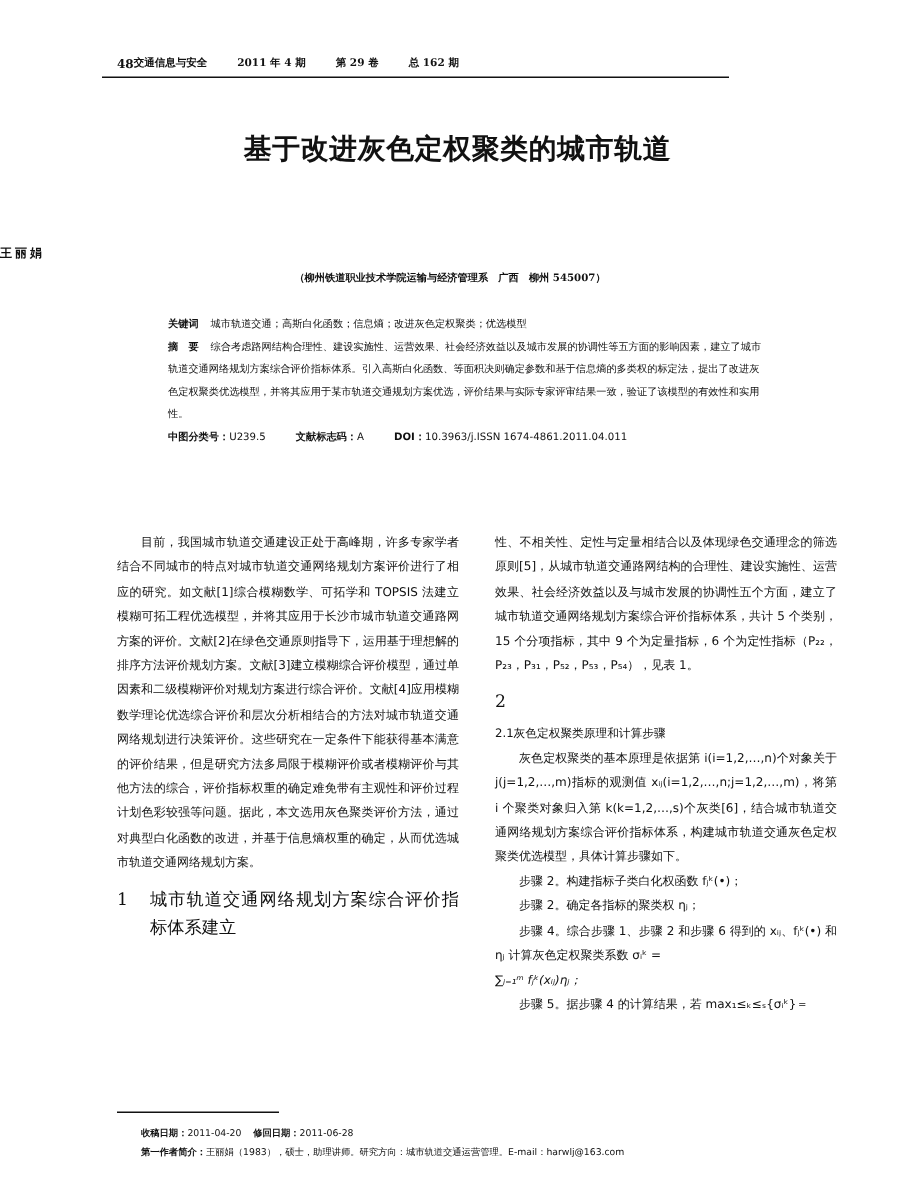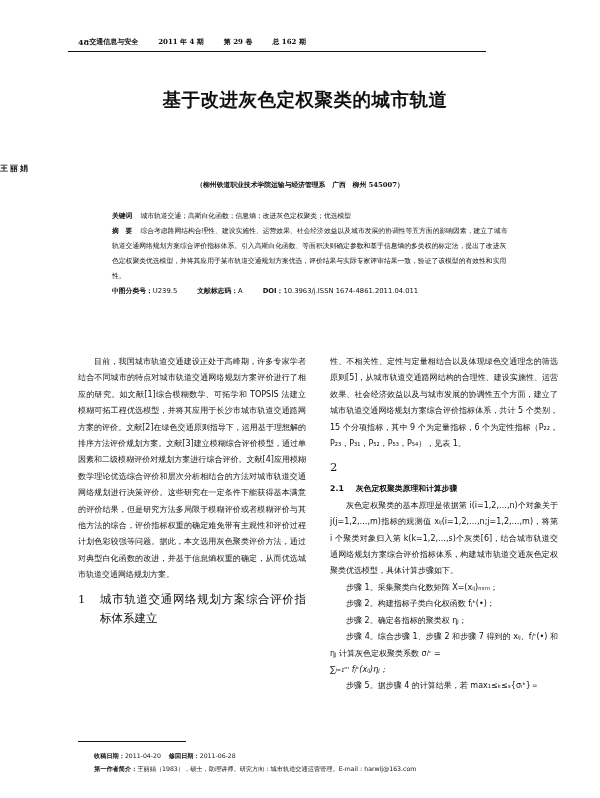--- a/index.html
+++ b/index.html
@@ -52,7 +52,7 @@
     margin: 6px 0 4px 0; display: flex; gap: 12px;
   }
   .h1 .num { width: 10px; flex: none; }
-  .h2 { font-weight: bold; font-size: 7.8px; margin: 0; display: flex; gap: 12px; }
+  .h2 { font-weight: normal; font-size: 7.8px; margin: 0; display: flex; }
   .step { padding-left: 2em; margin: 0; }
   .sum { margin: 0; font-style: italic; }
   .footnote-rule {

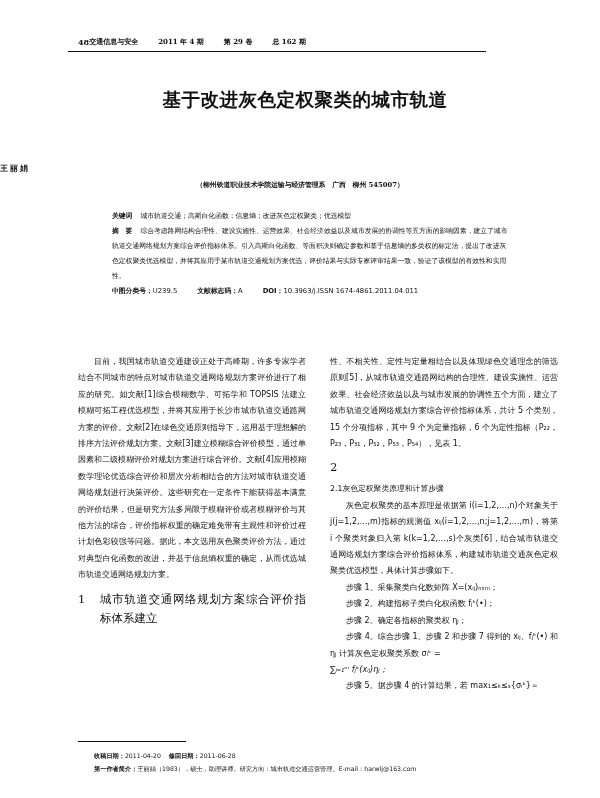--- a/index.html
+++ b/index.html
@@ -117,7 +117,6 @@
     <span>灰色定权聚类原理和计算步骤</span>
   </div>
   <p class="para">灰色定权聚类的基本原理是依据第 i(i=1,2,…,n)个对象关于 j(j=1,2,…,m)指标的观测值 xᵢⱼ(i=1,2,…,n;j=1,2,…,m)，将第 i 个聚类对象归入第 k(k=1,2,…,s)个灰类[6]，结合城市轨道交通网络规划方案综合评价指标体系，构建城市轨道交通灰色定权聚类优选模型，具体计算步骤如下。</p>
-  <p class="step">步骤 1。采集聚类白化数矩阵 X=(xᵢⱼ)ₙₓₘ；</p>
   <p class="step">步骤 2。构建指标子类白化权函数 fⱼᵏ(•)；</p>
   <p class="step">步骤 2。确定各指标的聚类权 ηⱼ；</p>
   <p class="para">步骤 4。综合步骤 1、步骤 2 和步骤 7 得到的 xᵢⱼ、fⱼᵏ(•) 和 ηⱼ 计算灰色定权聚类系数 σᵢᵏ =</p>

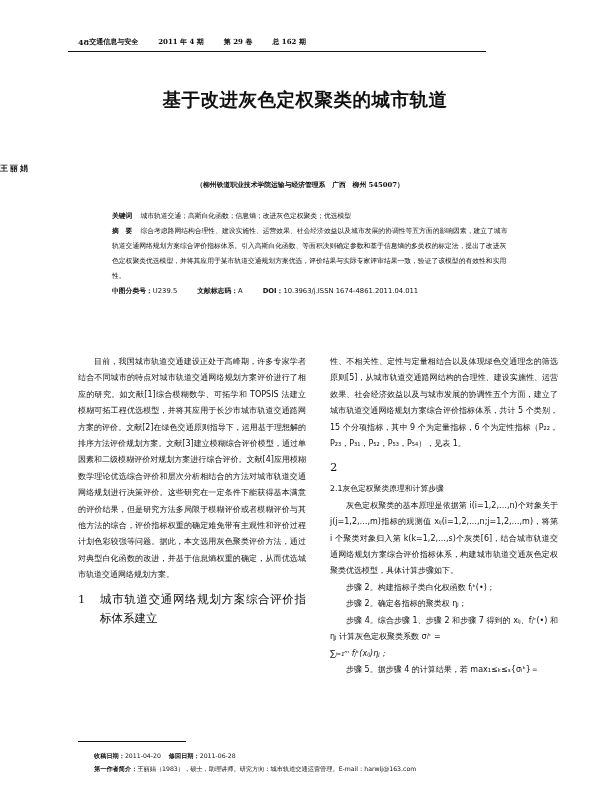--- a/index.html
+++ b/index.html
@@ -119,7 +119,7 @@
   <p class="para">灰色定权聚类的基本原理是依据第 i(i=1,2,…,n)个对象关于 j(j=1,2,…,m)指标的观测值 xᵢⱼ(i=1,2,…,n;j=1,2,…,m)，将第 i 个聚类对象归入第 k(k=1,2,…,s)个灰类[6]，结合城市轨道交通网络规划方案综合评价指标体系，构建城市轨道交通灰色定权聚类优选模型，具体计算步骤如下。</p>
   <p class="step">步骤 2。构建指标子类白化权函数 fⱼᵏ(•)；</p>
   <p class="step">步骤 2。确定各指标的聚类权 ηⱼ；</p>
-  <p class="para">步骤 4。综合步骤 1、步骤 2 和步骤 7 得到的 xᵢⱼ、fⱼᵏ(•) 和 ηⱼ 计算灰色定权聚类系数 σᵢᵏ =</p>
+  <p class="para">步骤 4。综合步骤 1、步骤 2 和步骤 6 得到的 xᵢⱼ、fⱼᵏ(•) 和 ηⱼ 计算灰色定权聚类系数 σᵢᵏ =</p>
   <p class="sum">∑ⱼ₌₁ᵐ fⱼᵏ(xᵢⱼ)ηⱼ；</p>
   <p class="step">步骤 5。据步骤 4 的计算结果，若 max₁≤ₖ≤ₛ{σᵢᵏ}＝</p>
 </div>

